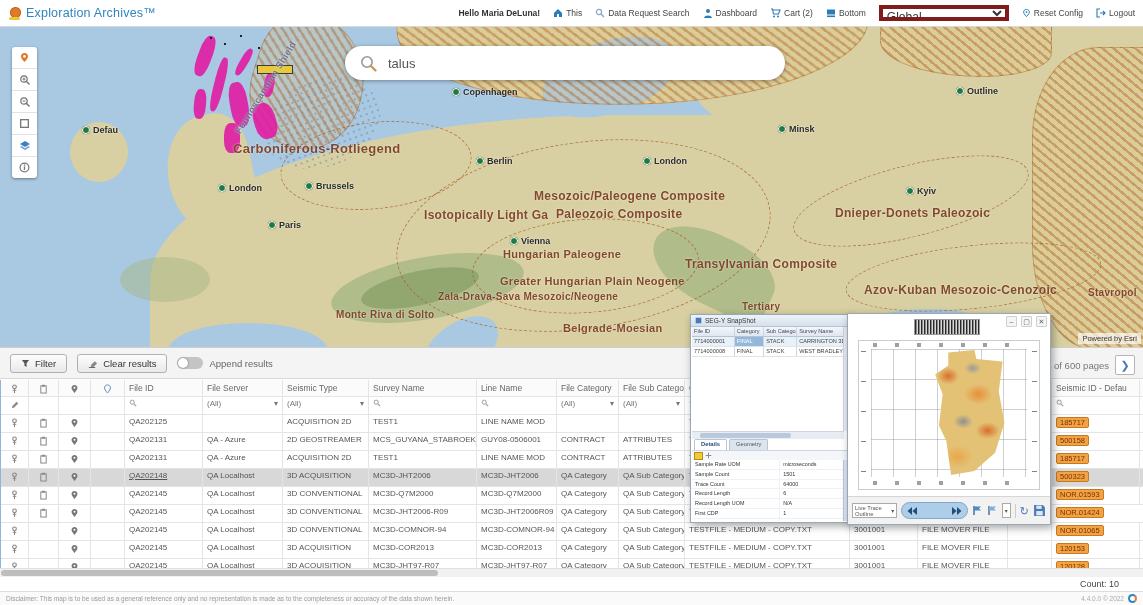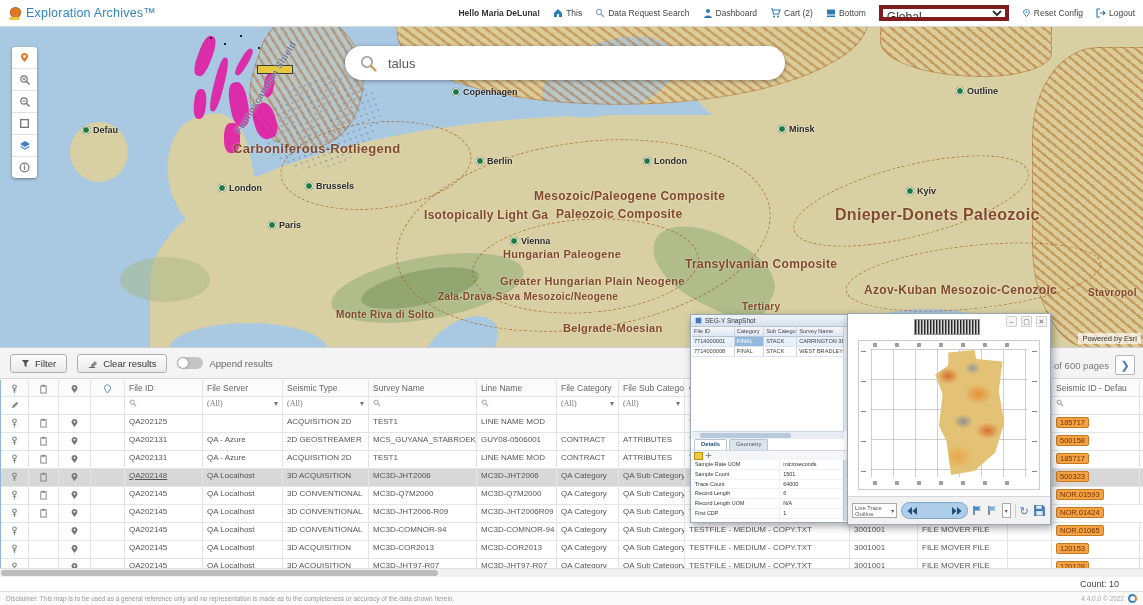--- a/index.html
+++ b/index.html
@@ -279,7 +279,7 @@
         <div class="rlabel" style="left: 556px; top: 180px; font-size: 12px;">Paleozoic Composite</div>
         <div class="rlabel" style="left: 503px; top: 221px; font-size: 11px;">Hungarian Paleogene</div>
         <div class="rlabel" style="left: 685px; top: 230px; font-size: 12px;">Transylvanian Composite</div>
-        <div class="rlabel" style="left: 815px; top: 179px; font-size: 16px; padding-left: 20px;">Dnieper-Donets Paleozoic</div>
+        <div class="rlabel" style="left: 815px; top: 179px; font-size: 12px; padding-left: 20px;">Dnieper-Donets Paleozoic</div>
         <div class="rlabel" style="left: 864px; top: 256px; font-size: 12px;">Azov-Kuban Mesozoic-Cenozoic</div>
         <div class="rlabel" style="left: 500px; top: 248px; font-size: 11px;">Greater Hungarian Plain Neogene</div>
         <div class="rlabel" style="left: 438px; top: 264px; font-size: 10px;">Zala-Drava-Sava Mesozoic/Neogene</div>

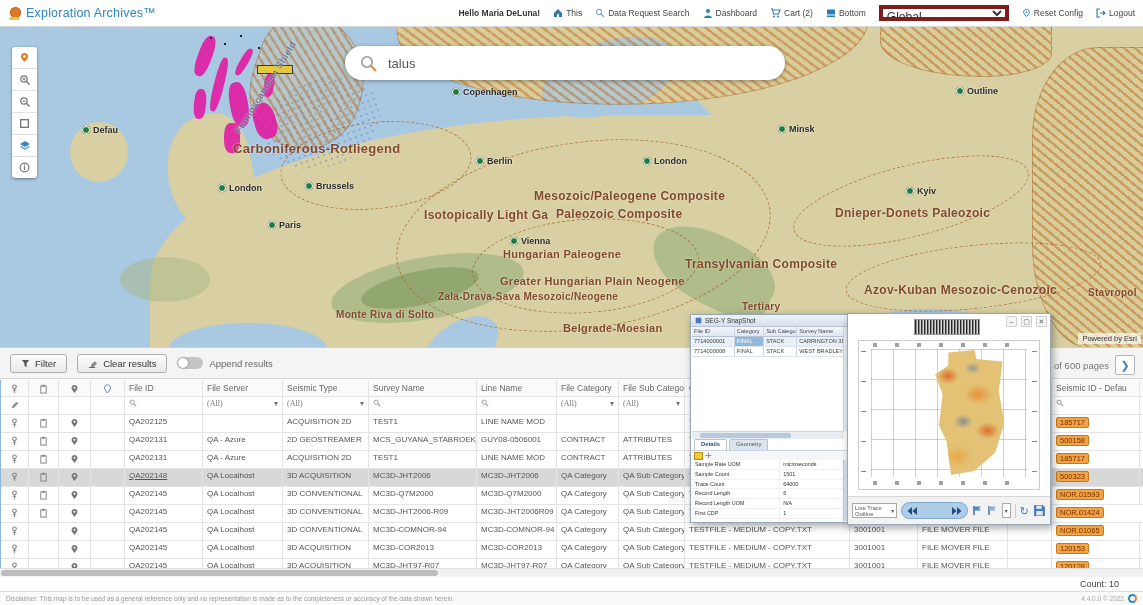--- a/index.html
+++ b/index.html
@@ -76,7 +76,7 @@
     padding:2px 4px 0 4px;white-space:nowrap;overflow:hidden;}
   .trow.hdr .tcell{font-size:8.5px;color:#666;padding-top:3px;}
   .tcell.ic{display:flex;align-items:center;justify-content:center;padding:0;}
-  .fltin{display:flex;align-items:center;justify-content:space-between;font-size:8px;color:#777;font-family:Liberation Serif, serif;}
+  .fltin{display:flex;align-items:center;justify-content:space-between;font-size:8px;color:#777;}
   .badge{display:inline-block;background:#f2a444;border:1px solid #c87820;color:#7a2f00;
     font-size:7.5px;padding:0 3px;border-radius:2px;line-height:9px;}
   .hscroll{position:absolute;left:0;top:221px;width:1143px;height:8px;background:#f1f1f1;border-top:1px solid #e0e0e0;}

